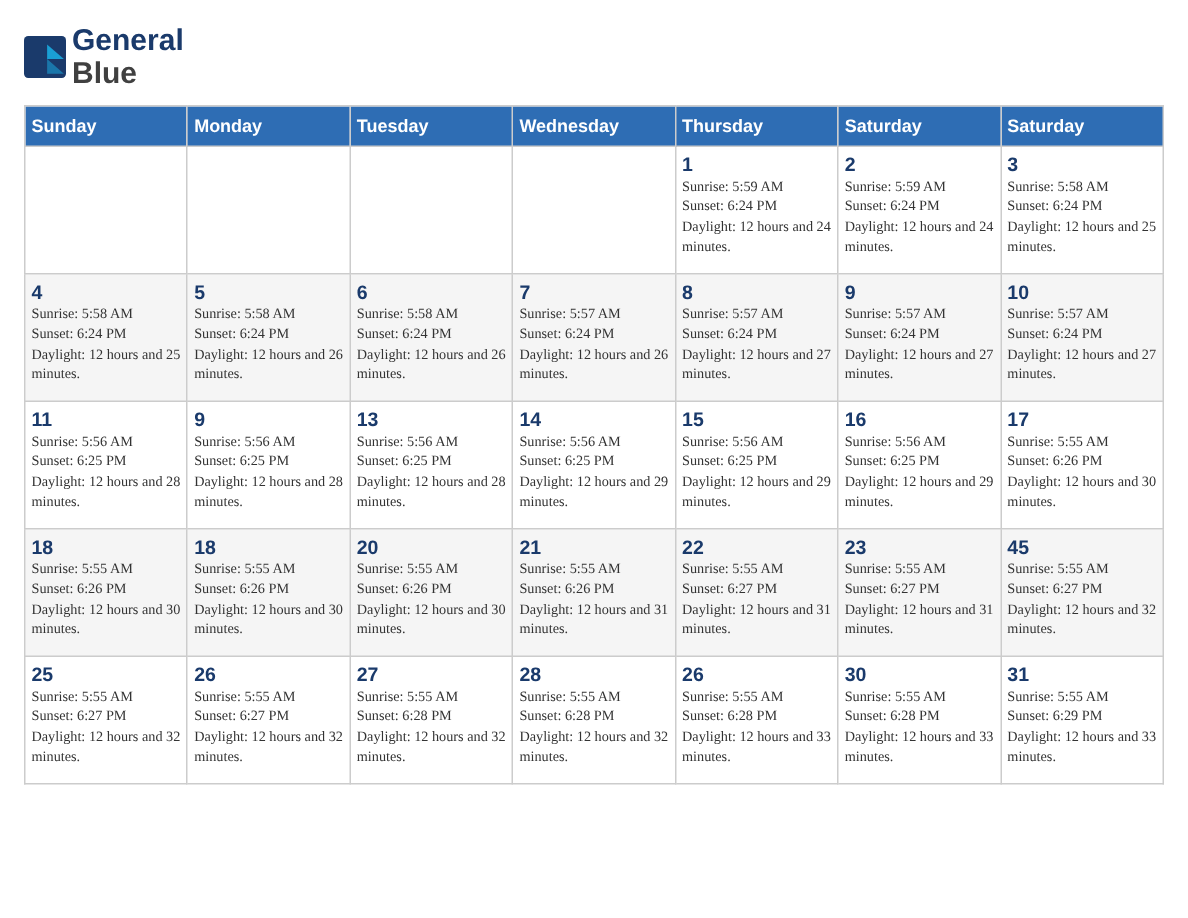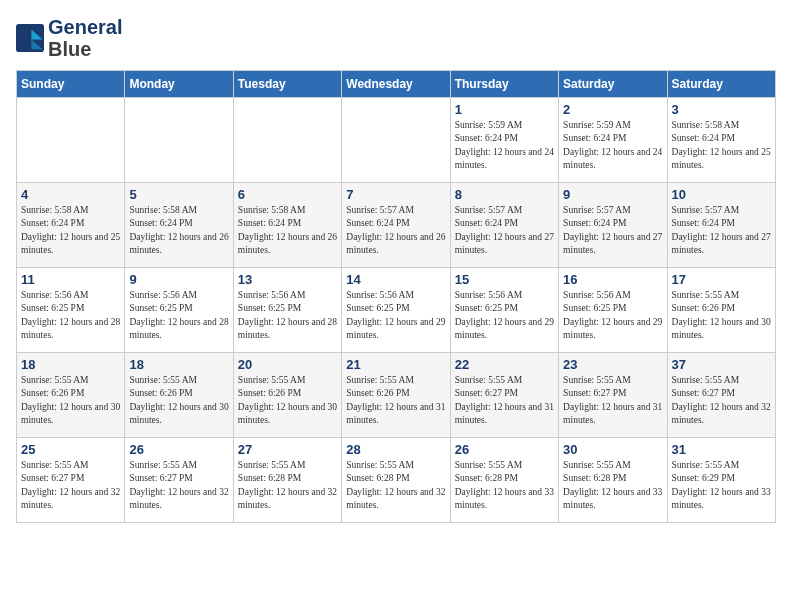--- a/index.html
+++ b/index.html
@@ -273,7 +273,7 @@
 Daylight: 12 hours and 31 minutes.</div>
         </td>
         <td>
-          <span class="day-num">37</span>
+          <span class="day-num">45</span>
           <div class="day-info" style="white-space: pre-line;">Sunrise: 5:55 AM
 Sunset: 6:27 PM
 Daylight: 12 hours and 32 minutes.</div>

